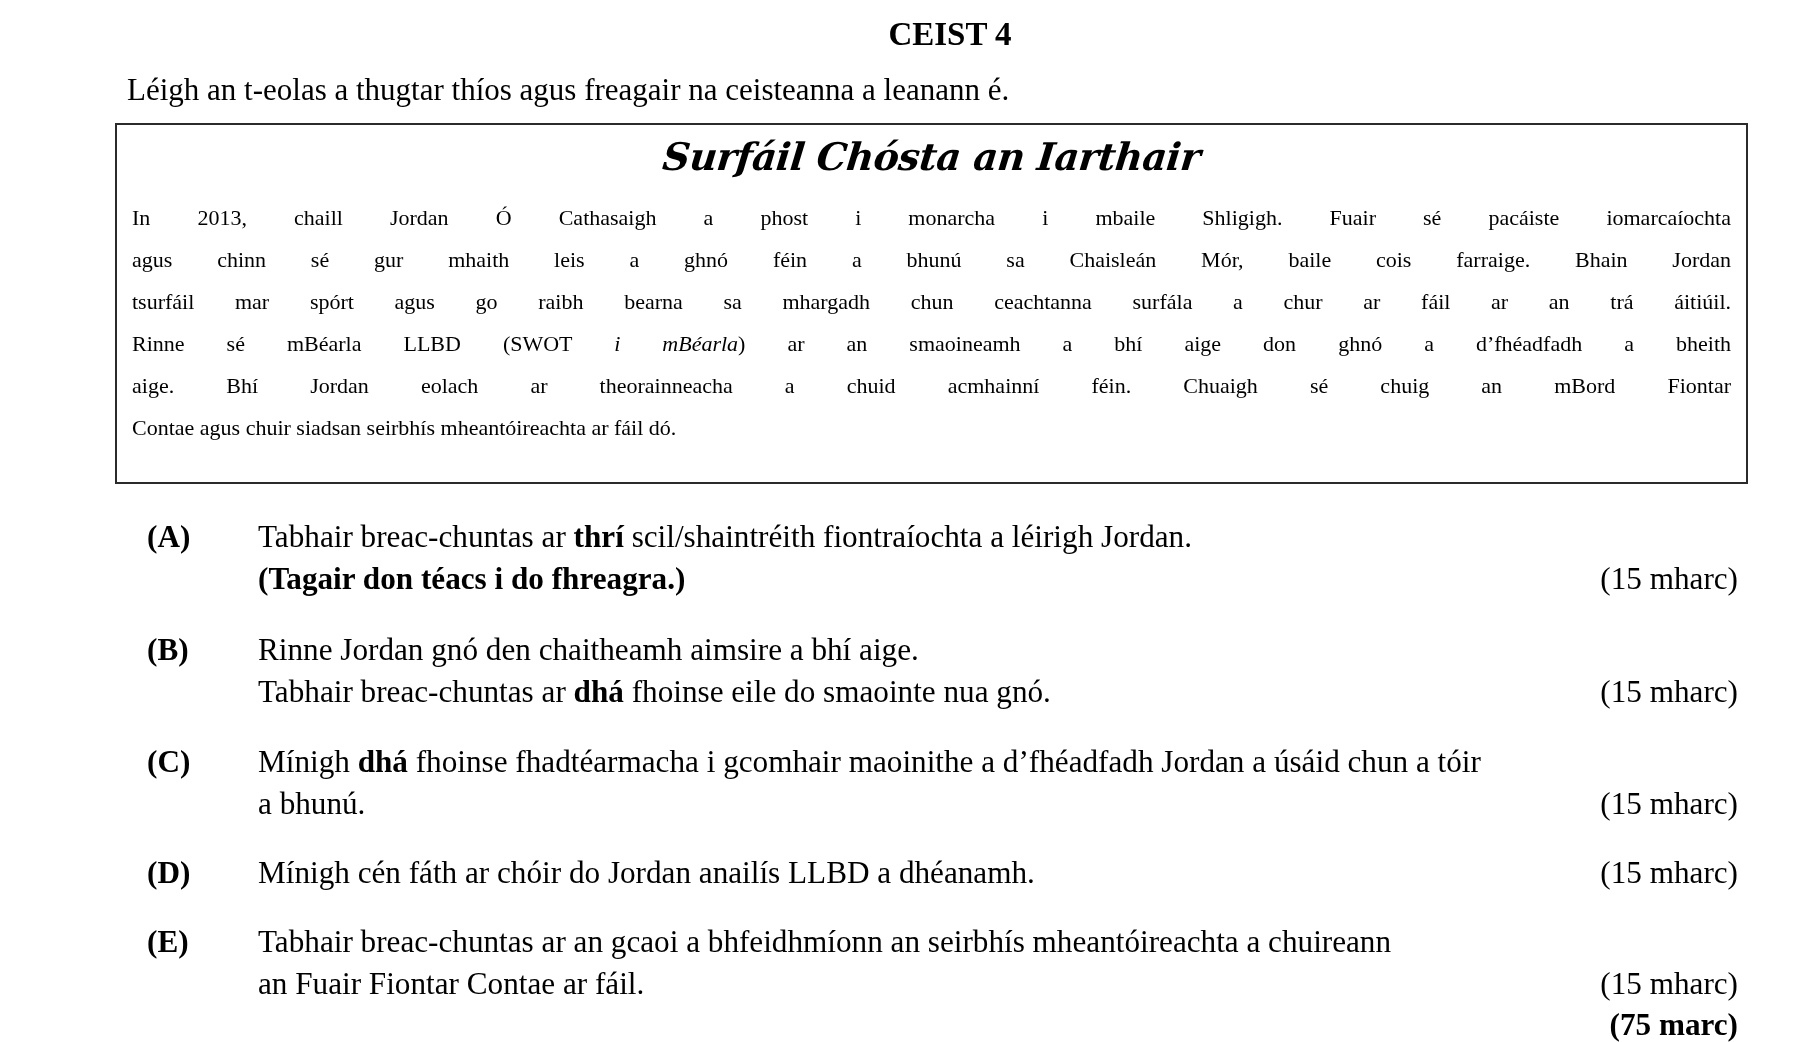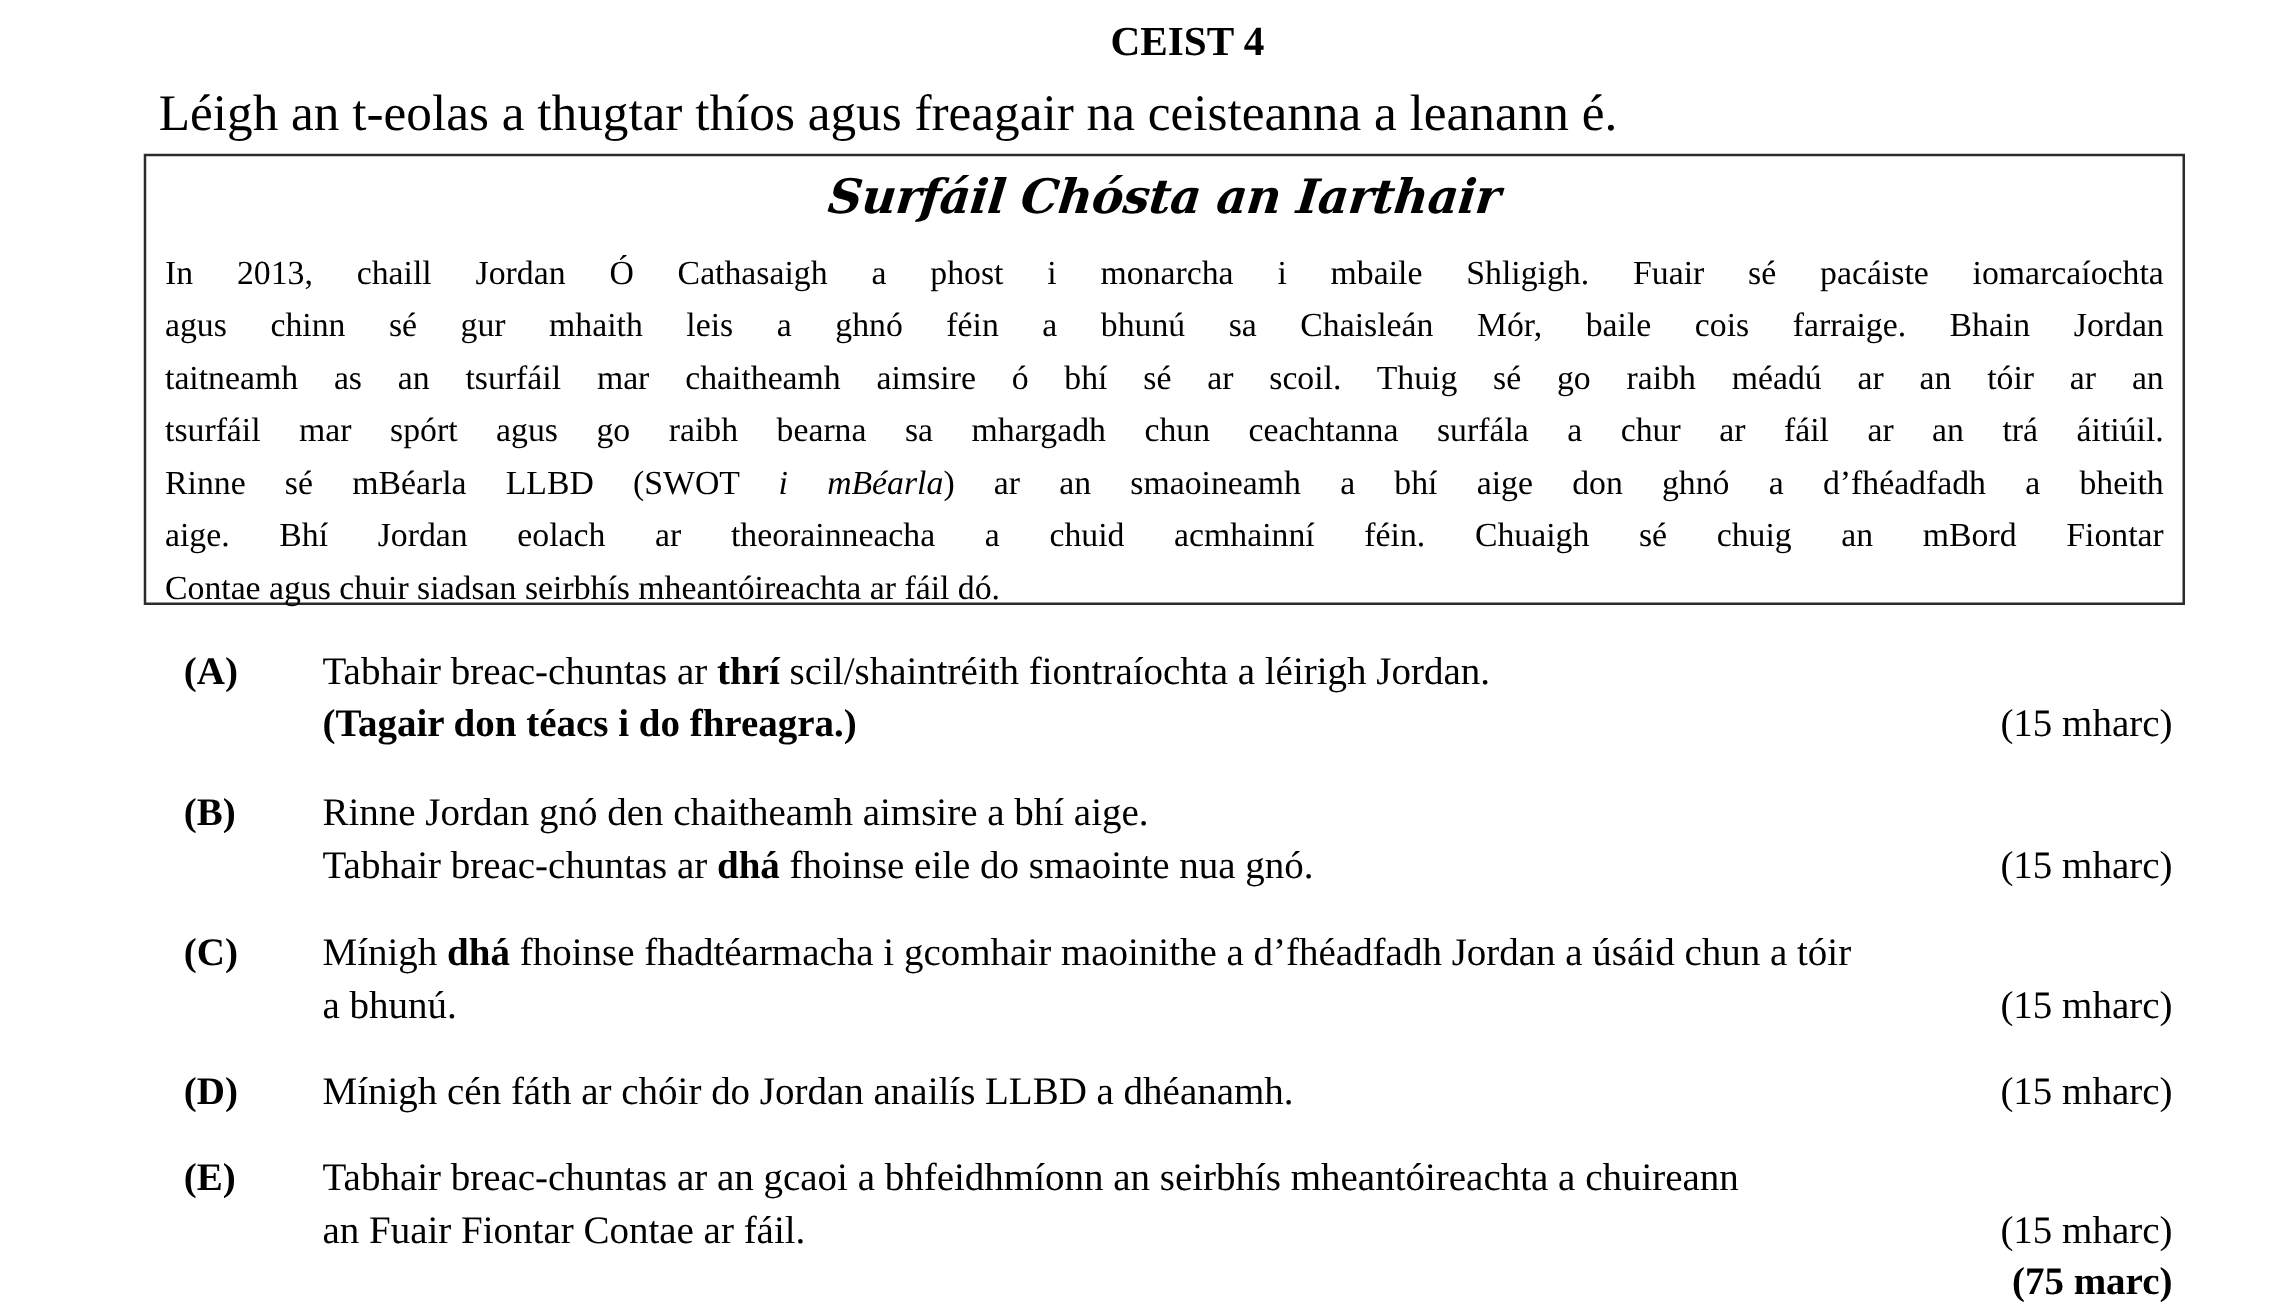--- a/index.html
+++ b/index.html
@@ -30,7 +30,7 @@
       position: absolute;
       left: 127px;
       top: 70px;
-      font-size: 41px;
+      font-size: 31px;
       line-height: 40px;
       white-space: nowrap;
     }

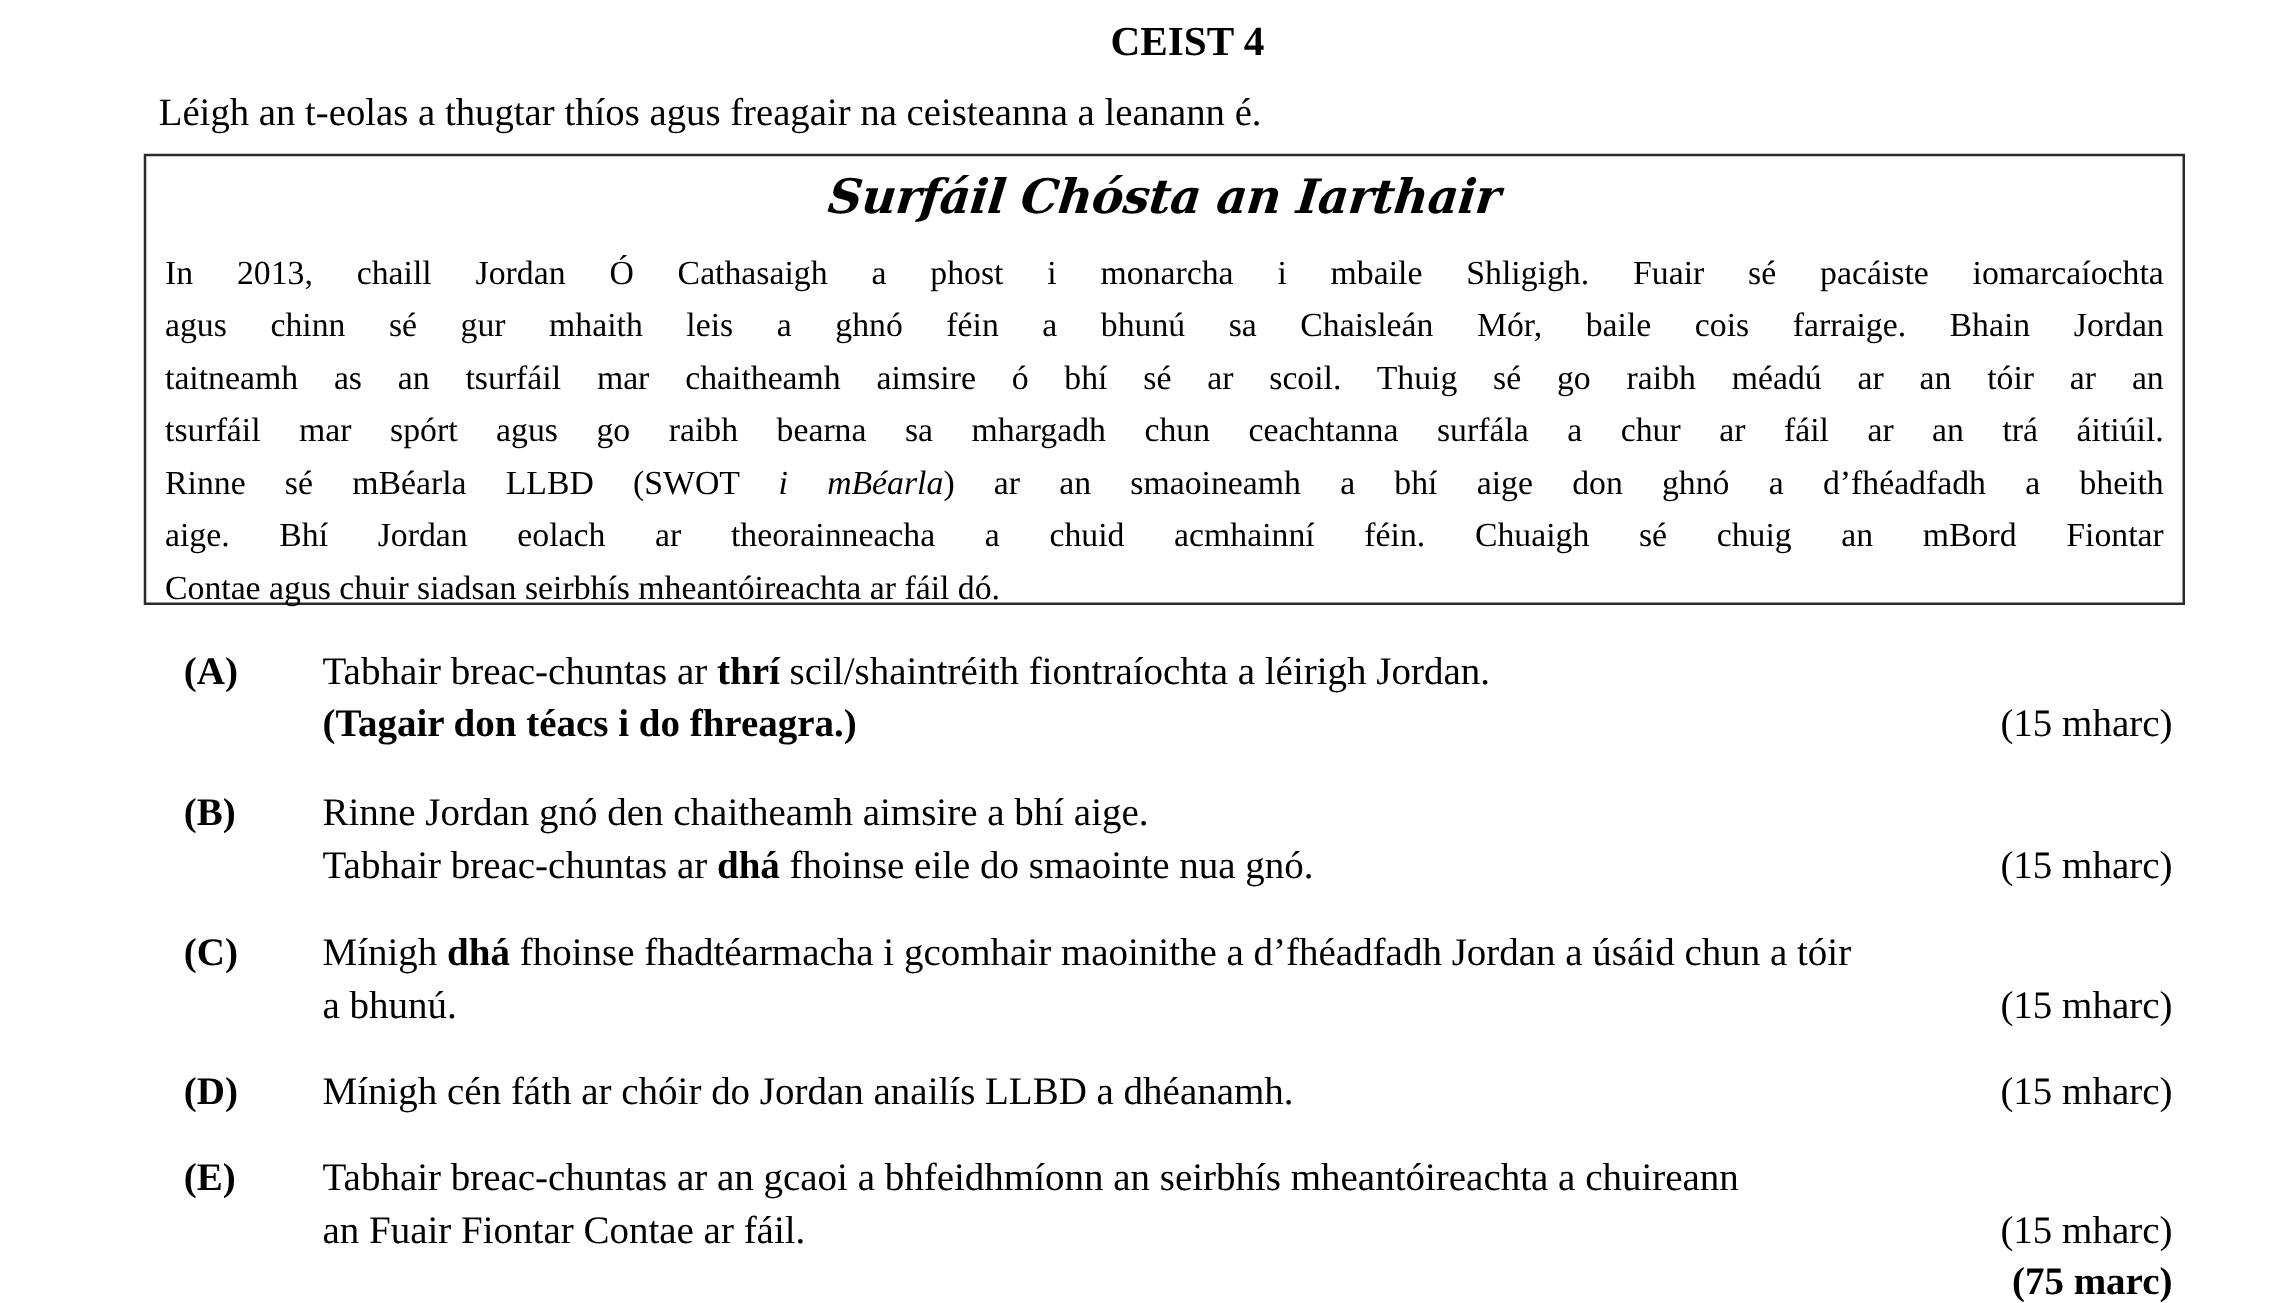--- a/index.html
+++ b/index.html
@@ -62,7 +62,7 @@
       left: 15px;
       right: 15px;
       top: 72px;
-      font-size: 27px;
+      font-size: 22px;
       line-height: 42px;
     }
     .case-line {

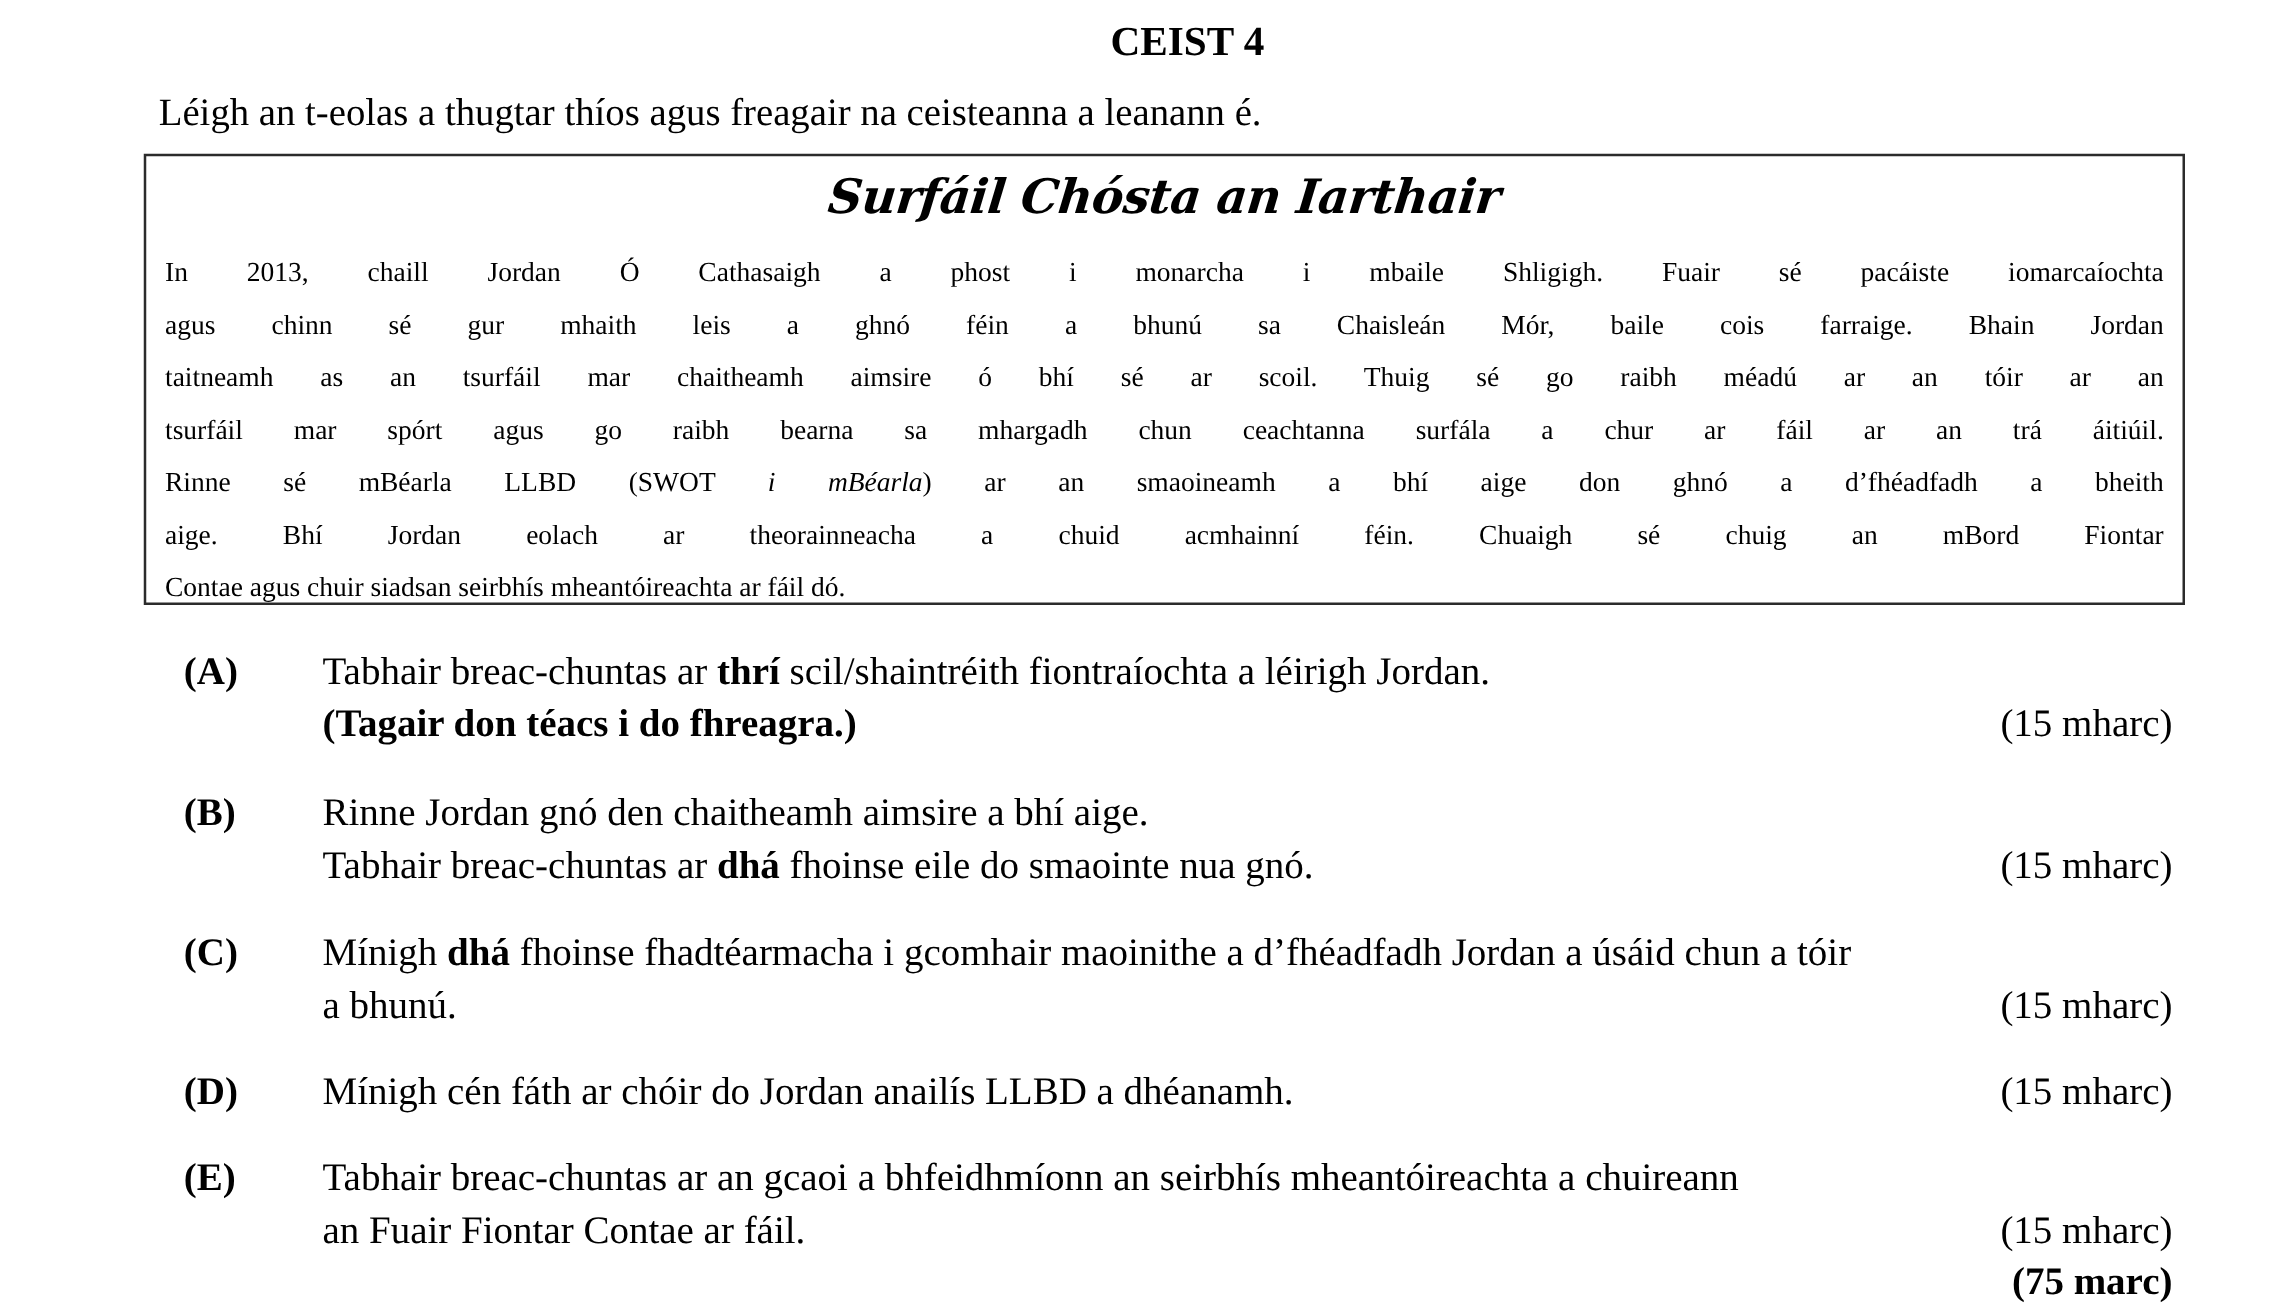--- a/index.html
+++ b/index.html
@@ -134,7 +134,6 @@
     <div class="case-body">
       <span class="case-line"><span>In 2013, chaill Jordan Ó Cathasaigh a phost i monarcha i mbaile Shligigh. Fuair sé pacáiste iomarcaíochta</span></span>
       <span class="case-line"><span>agus chinn sé gur mhaith leis a ghnó féin a bhunú sa Chaisleán Mór, baile cois farraige. Bhain Jordan</span></span>
-      <span class="case-line"><span>taitneamh as an tsurfáil mar chaitheamh aimsire ó bhí sé ar scoil. Thuig sé go raibh méadú ar an tóir ar an</span></span>
       <span class="case-line"><span>tsurfáil mar spórt agus go raibh bearna sa mhargadh chun ceachtanna surfála a chur ar fáil ar an trá áitiúil.</span></span>
       <span class="case-line"><span>Rinne sé mBéarla LLBD (SWOT </span><span class="i">i mBéarla</span><span>) ar an smaoineamh a bhí aige don ghnó a d’fhéadfadh a bheith</span></span>
       <span class="case-line"><span>aige.  Bhí Jordan eolach ar theorainneacha a chuid acmhainní féin. Chuaigh sé chuig an mBord Fiontar</span></span>

